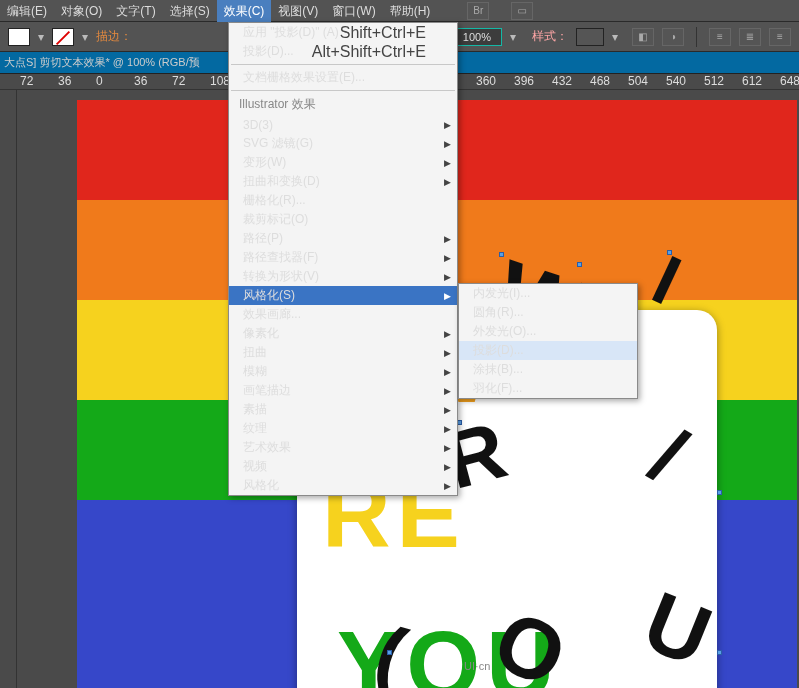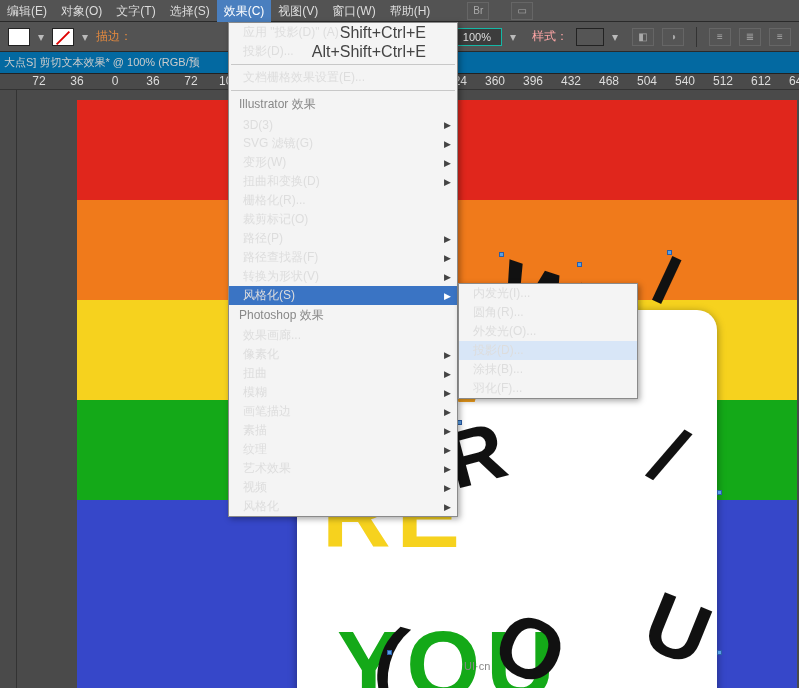--- a/index.html
+++ b/index.html
@@ -17,7 +17,7 @@
 .tabbar{height:22px;background:#0369a1;display:flex;align-items:center;padding-left:4px;border-bottom:1px solid #222}
 .tabbar .tab{color:#ccc;font-size:11px}
 .ruler-h{height:16px;background:#4a4a4a;color:#aaa;font-size:9px;display:flex;overflow:hidden;border-bottom:1px solid #333;padding-left:20px}
-.ruler-h span{width:38px;flex:0 0 38px;text-align:center}
+.ruler-h span{width:38px;flex:0 0 38px;text-align:left}
 .ruler-v{position:absolute;left:0;top:90px;width:17px;bottom:0;background:#4a4a4a;border-right:1px solid #333}
 .canvas{position:absolute;left:17px;top:90px;right:0;bottom:0;background:#4a4a4a}
 .stripes{position:absolute;left:60px;top:10px;width:720px;height:600px}

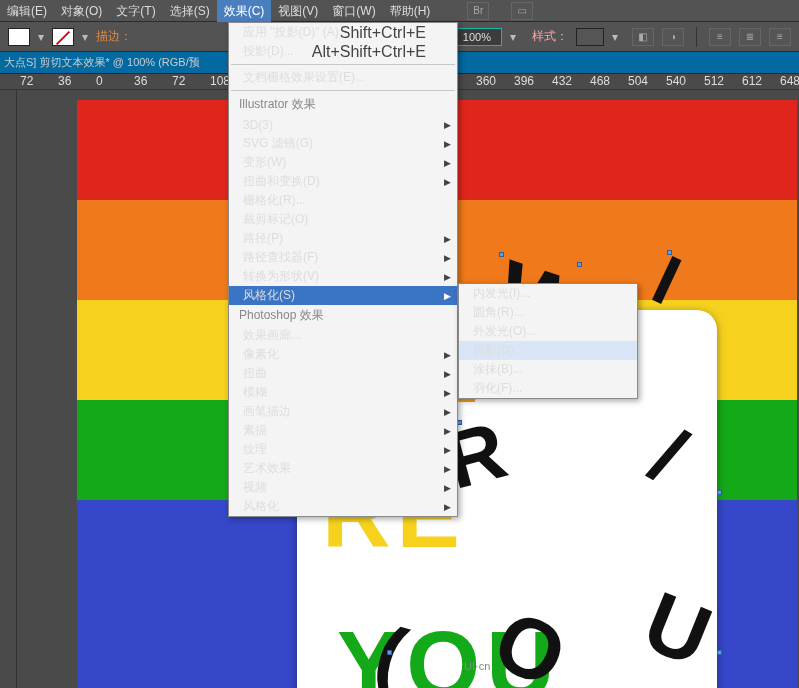--- a/index.html
+++ b/index.html
@@ -195,7 +195,6 @@
       <span>风格化(S)</span>
       <span class="arrow">▶</span>
     </div>
-  <div class="section">Photoshop 效果</div>
   <div class="mrow">
       <span>效果画廊...</span>
     </div>

